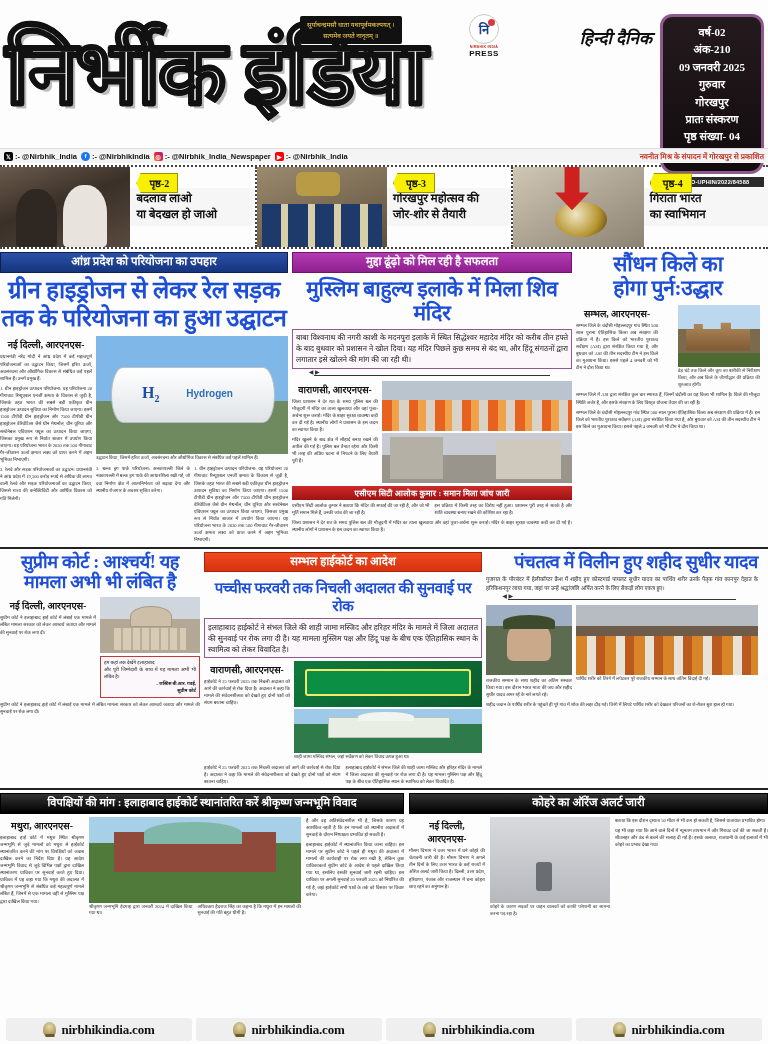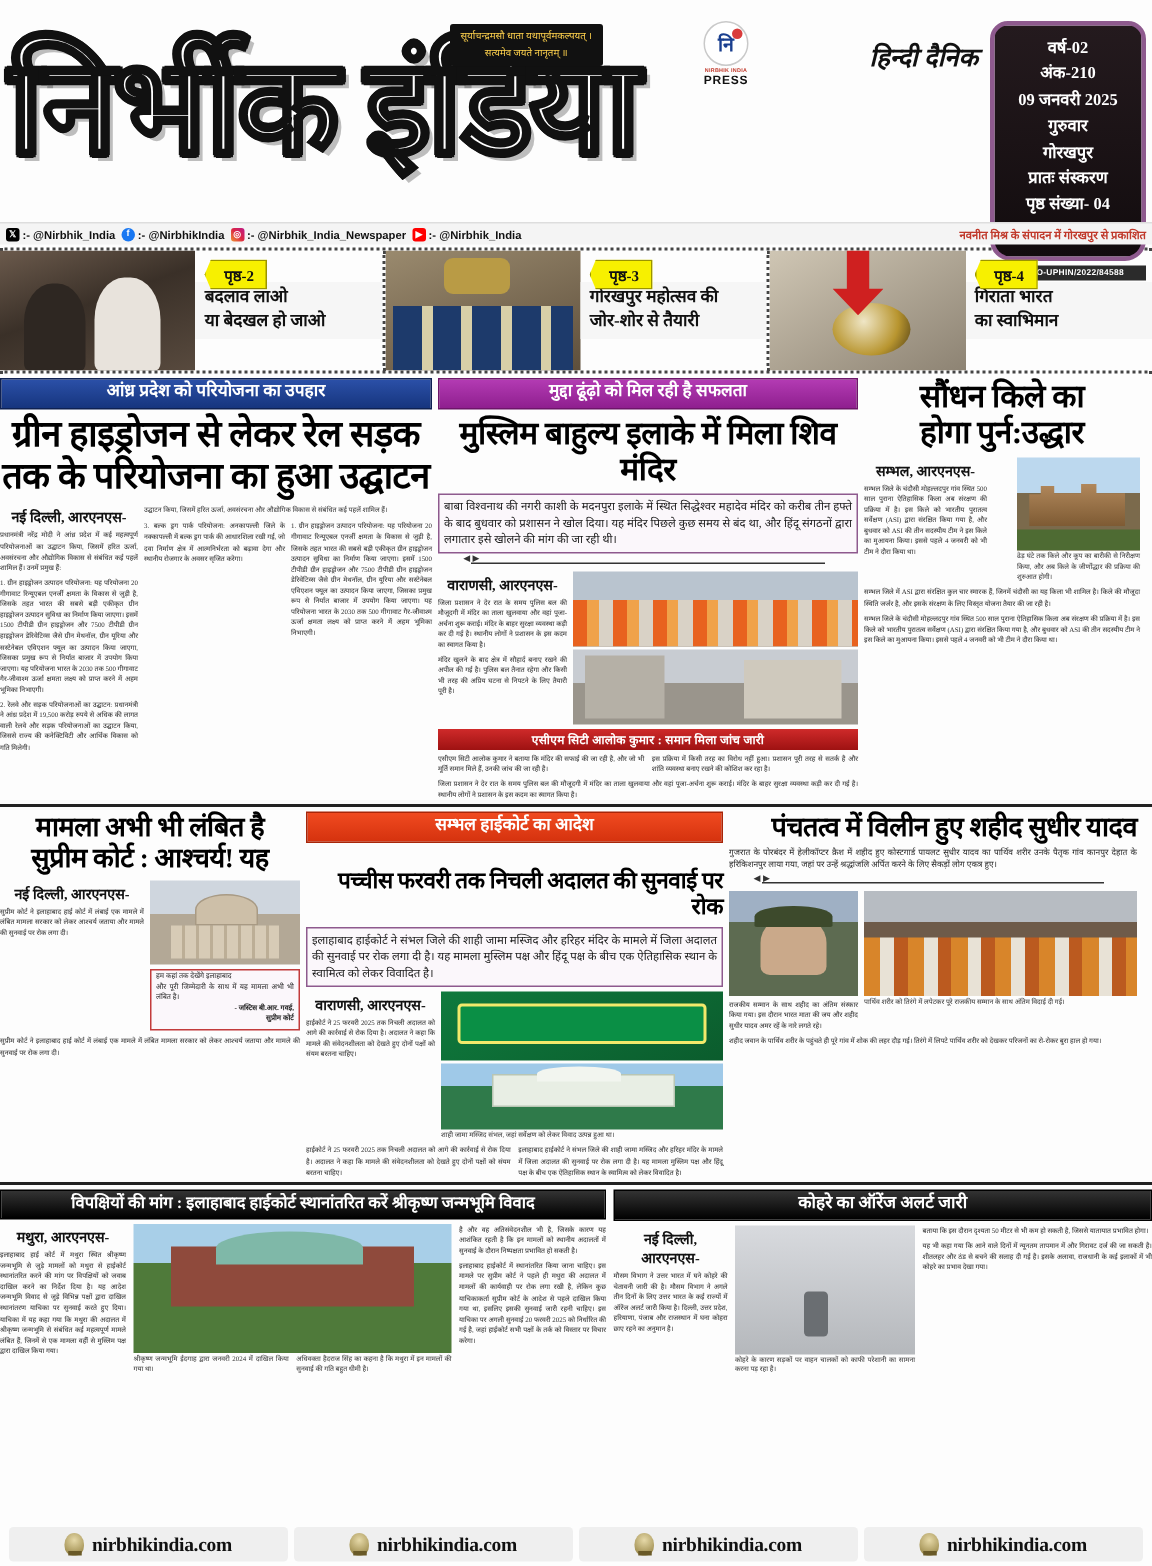--- a/index.html
+++ b/index.html
@@ -248,7 +248,7 @@
   .headline {
     font-family: "Liberation Serif", serif;
     font-weight: bold;
-    color: #000000;
+    color: #1d4ed8;
     line-height: 1.16;
     letter-spacing: -0.3px;
     text-align: center;

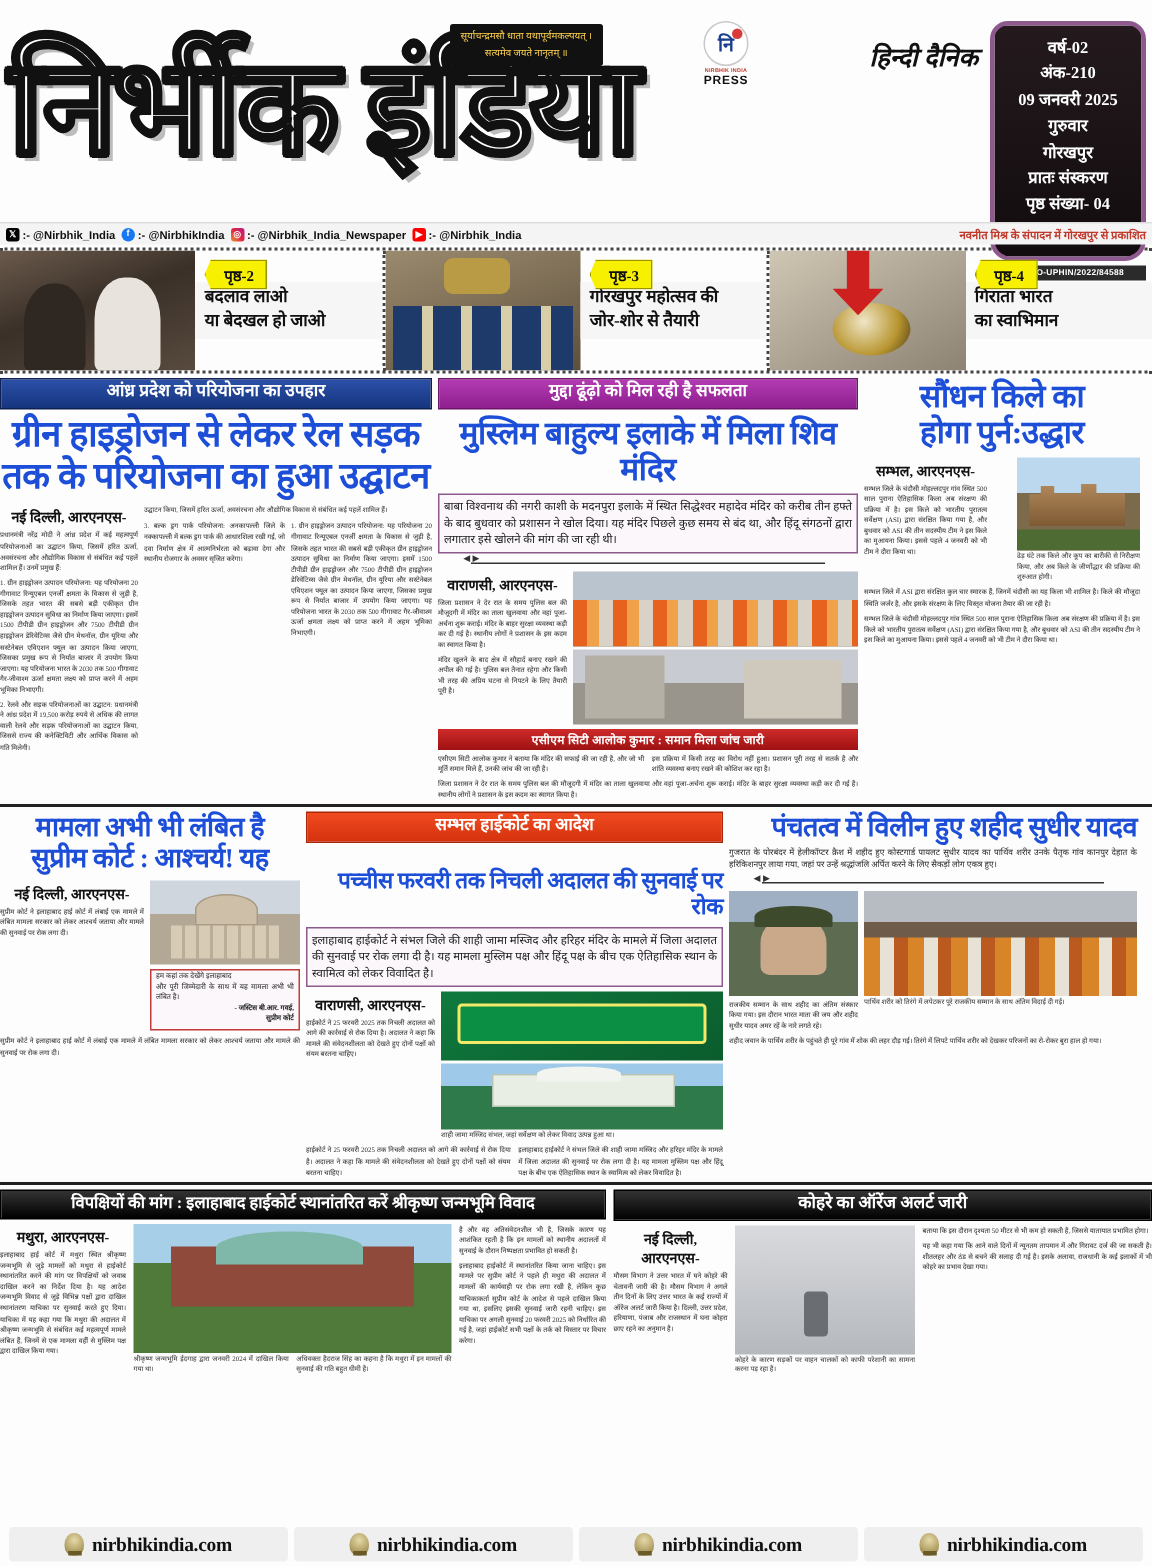--- a/index.html
+++ b/index.html
@@ -567,6 +567,10 @@
           <div class="body-text" style="margin-top:3px">2. रेलवे और सड़क परियोजनाओं का उद्घाटन: प्रधानमंत्री ने आंध्र प्रदेश में 19,500 करोड़ रुपये से अधिक की लागत वाली रेलवे और सड़क परियोजनाओं का उद्घाटन किया, जिससे राज्य की कनेक्टिविटी और आर्थिक विकास को गति मिलेगी।</div>
         </div>
         <div style="flex:1">
+          <div class="photo ph-tank" style="height:118px">
+            <span class="h2label">H<sub>2</sub></span>
+            <span class="hyd">Hydrogen</span>
+          </div>
           <div class="photo-cap">उद्घाटन किया, जिसमें हरित ऊर्जा, अवसंरचना और औद्योगिक विकास से संबंधित कई पहलें शामिल हैं।</div>
           <div style="display:flex; gap:4px; margin-top:3px;">
             <div class="body-text" style="flex:1">3. बल्क ड्रग पार्क परियोजना: अनकापल्ली जिले के नक्कापल्ली में बल्क ड्रग पार्क की आधारशिला रखी गई, जो दवा निर्माण क्षेत्र में आत्मनिर्भरता को बढ़ावा देगा और स्थानीय रोजगार के अवसर सृजित करेगा।</div>

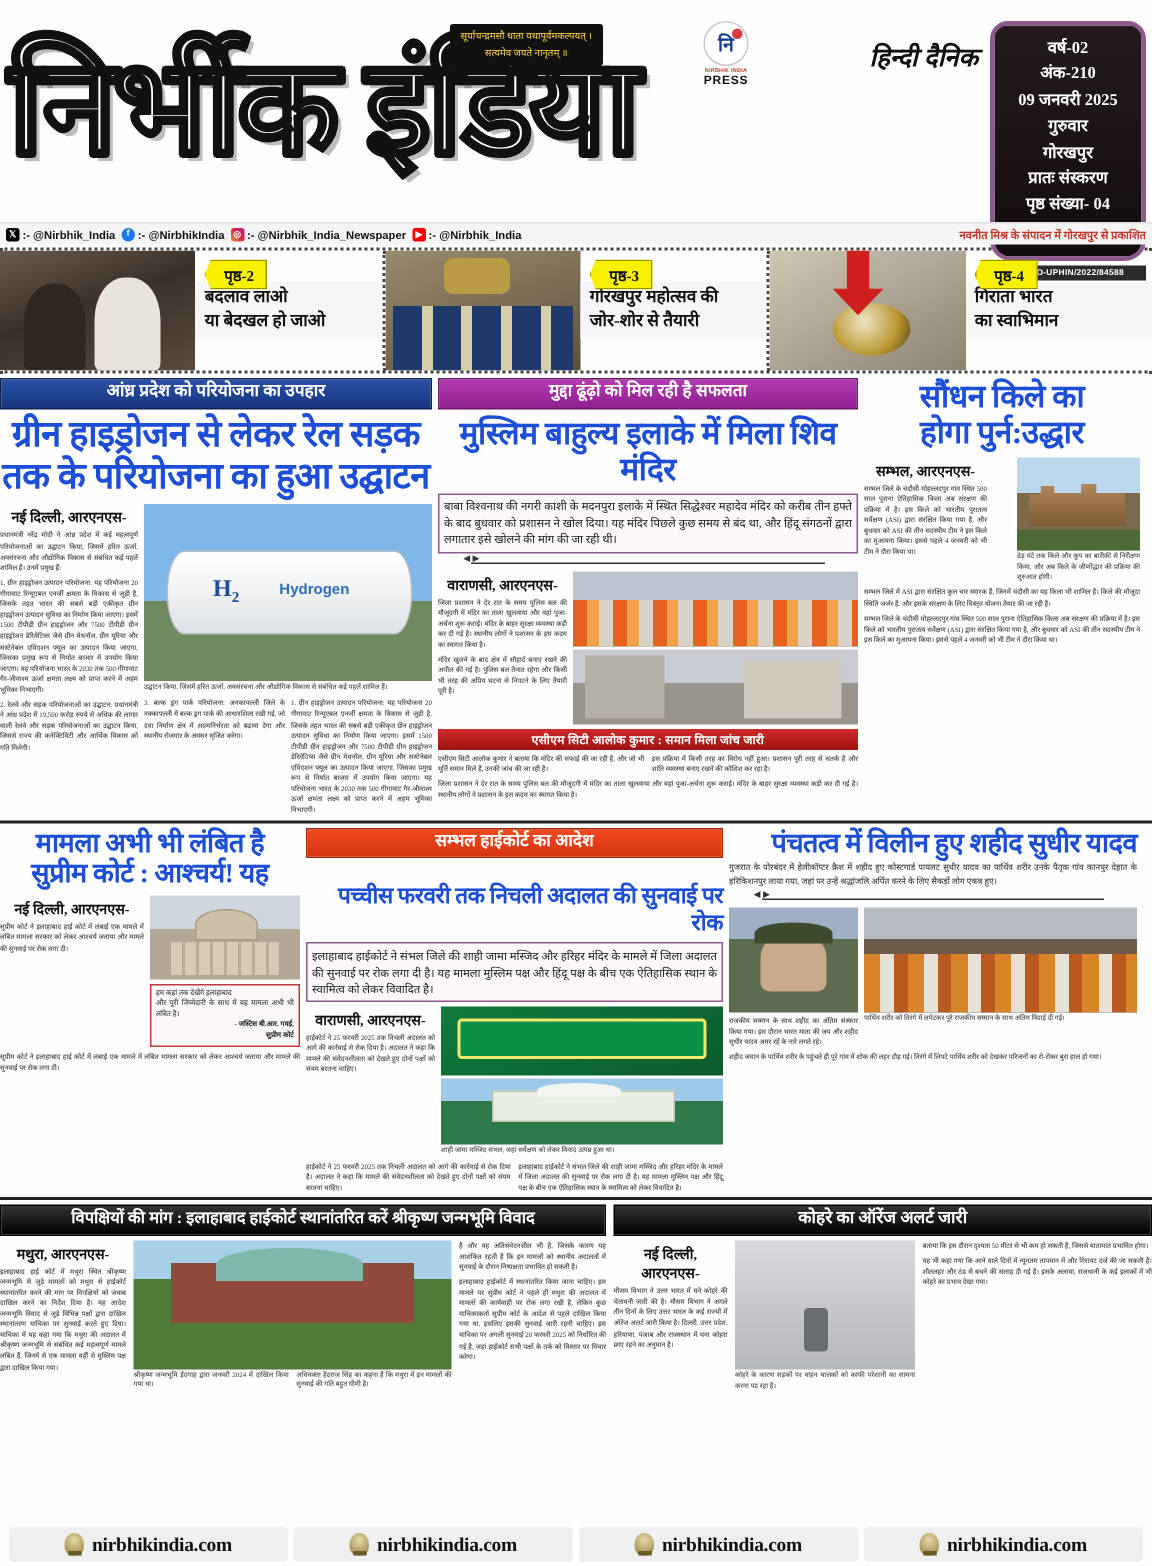--- a/index.html
+++ b/index.html
@@ -630,8 +630,8 @@
   <div class="main-area" style="margin-top:0">
 
     <div style="width:200px">
+      <div class="headline h-md">सुप्रीम कोर्ट : आश्चर्य! यह</div>
       <div class="headline h-md">मामला अभी भी लंबित है</div>
-      <div class="headline h-md">सुप्रीम कोर्ट : आश्चर्य! यह</div>
       <div style="display:flex; gap:4px; margin-top:4px;">
         <div style="width:96px">
           <div class="dateline">नई दिल्ली, आरएनएस-</div>

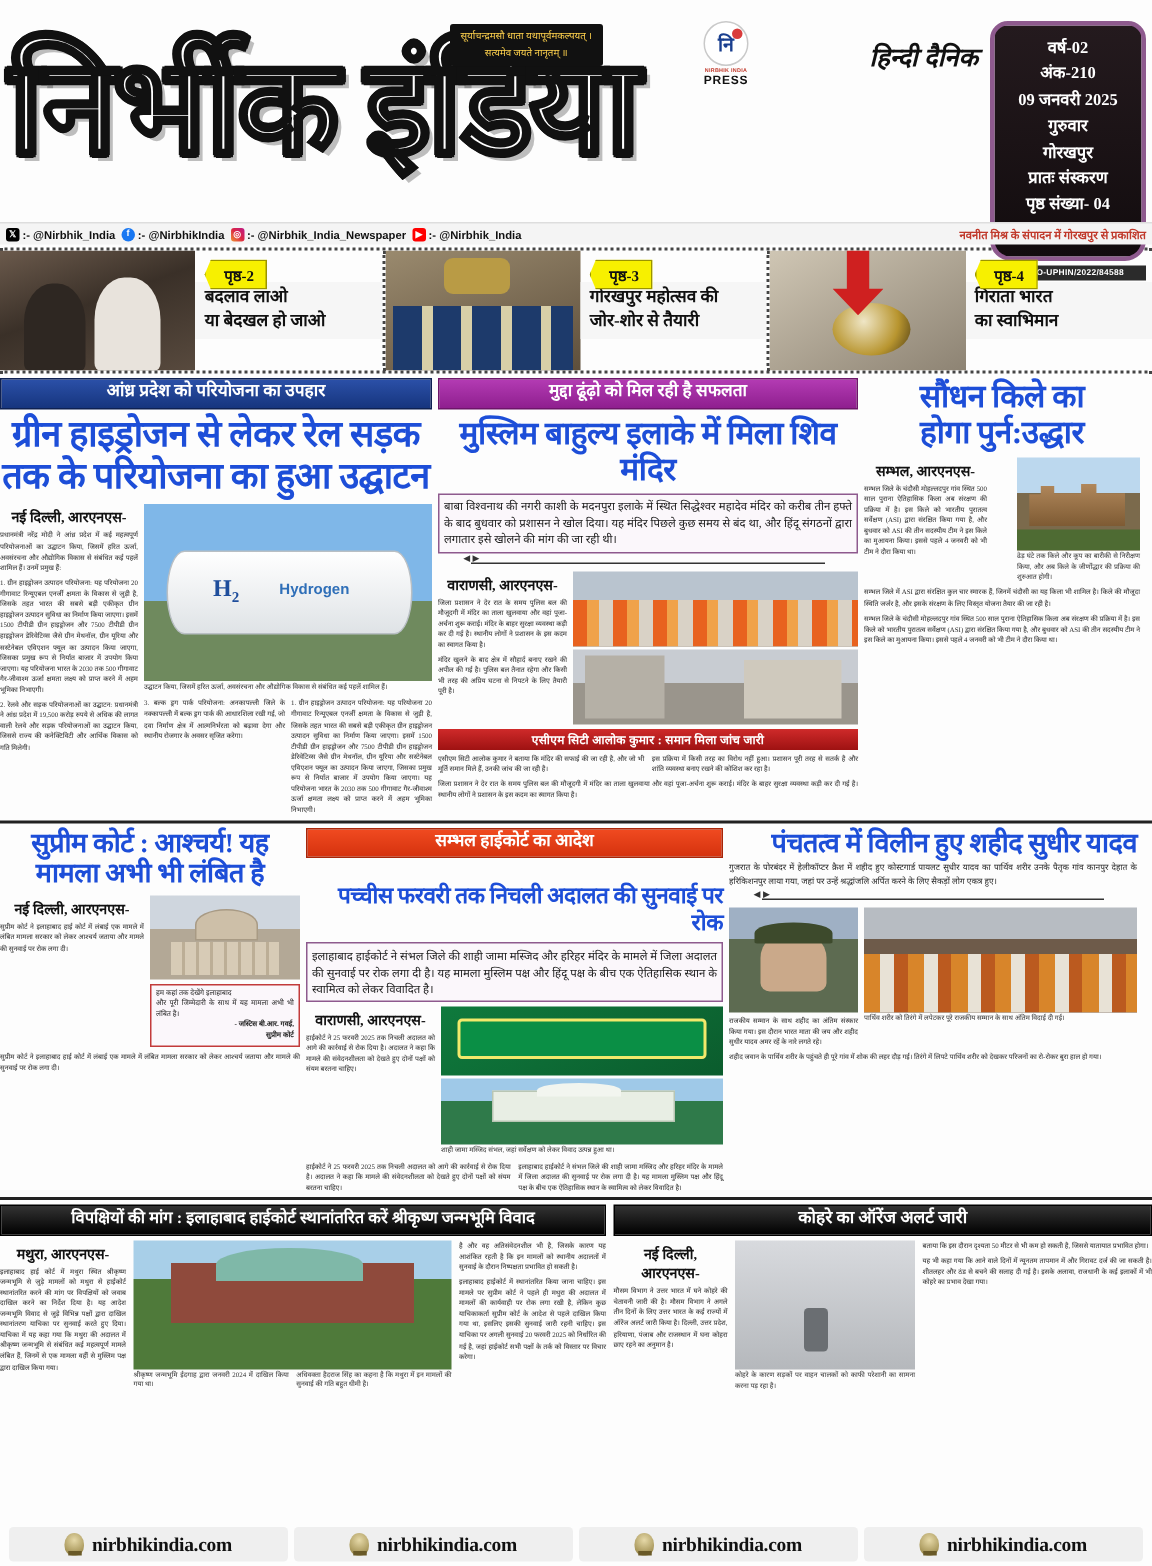--- a/index.html
+++ b/index.html
@@ -652,7 +652,7 @@
 
     <div style="width:278px">
       <div class="banner red">सम्भल हाईकोर्ट का आदेश</div>
-      <div class="headline h-sm" style="margin-top:18px; text-align:right">पच्चीस फरवरी तक निचली अदालत की सुनवाई पर रोक</div>
+      <div class="headline h-sm" style="margin-top:8px; text-align:center">पच्चीस फरवरी तक निचली अदालत की सुनवाई पर रोक</div>
       <div class="standfirst" style="margin-top:3px">इलाहाबाद हाईकोर्ट ने संभल जिले की शाही जामा मस्जिद और हरिहर मंदिर के मामले में जिला अदालत की सुनवाई पर रोक लगा दी है। यह मामला मुस्लिम पक्ष और हिंदू पक्ष के बीच एक ऐतिहासिक स्थान के स्वामित्व को लेकर विवादित है।</div>
       <div style="display:flex; gap:4px; margin-top:3px;">
         <div style="width:86px">

